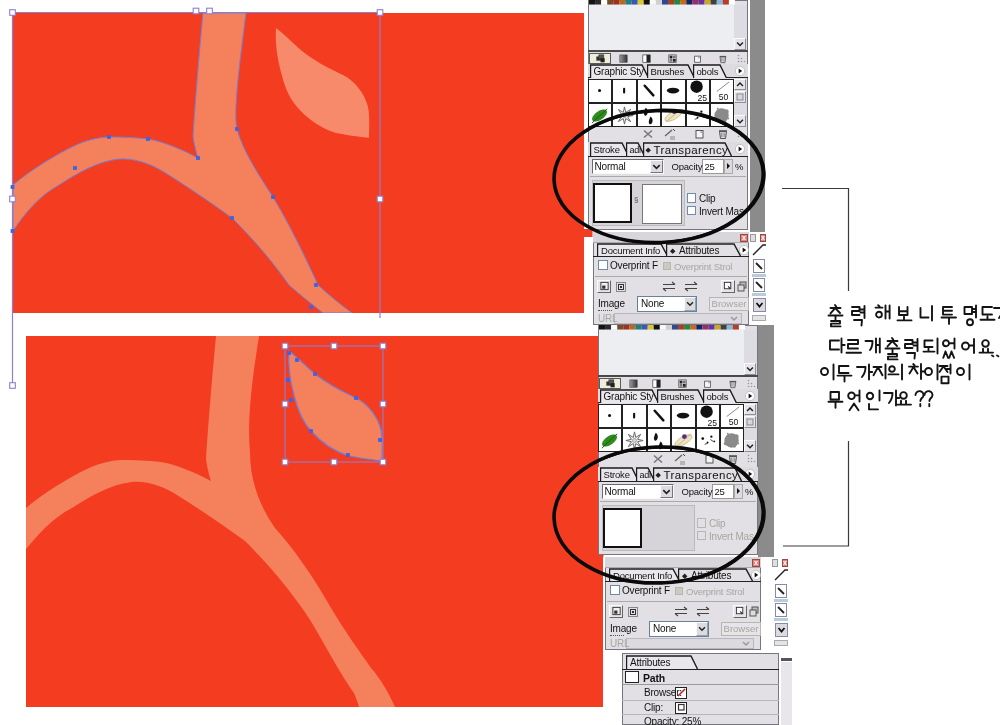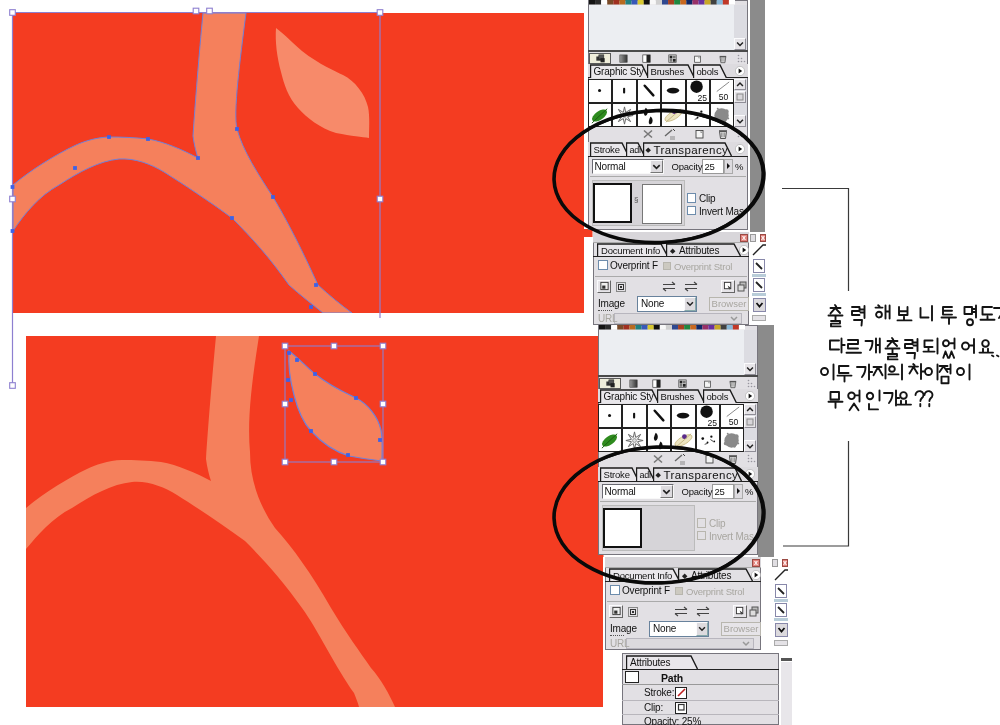--- a/index.html
+++ b/index.html
@@ -872,7 +872,7 @@
 <div style="position:absolute;z-index:13;left:630px;top:658.0px;font-family:'Liberation Sans', sans-serif;font-size:10px;color:#111;font-weight:normal;letter-spacing:-0.2px;white-space:nowrap;line-height:1;">Attributes</div>
 <div style="position:absolute;z-index:11;left:622px;top:668.5px;width:157px;height:1.4px;background:#222;"></div>
 <div style="position:absolute;z-index:11;left:625px;top:671px;width:14px;height:12px;background:#fff;border:1.4px solid #222;box-sizing:border-box;"></div>
-<div style="position:absolute;z-index:13;left:643px;top:672.5px;font-family:'Liberation Sans', sans-serif;font-size:10.5px;color:#111;font-weight:bold;letter-spacing:-0.2px;white-space:nowrap;line-height:1;margin-left:18px;">Path</div>
+<div style="position:absolute;z-index:13;left:643px;top:672.5px;font-family:'Liberation Sans', sans-serif;font-size:10.5px;color:#111;font-weight:bold;letter-spacing:-0.2px;white-space:nowrap;line-height:1;">Path</div>
 <div style="position:absolute;z-index:11;left:622px;top:684px;width:157px;height:1px;background:#999;"></div>
 <div style="position:absolute;z-index:13;left:644px;top:688px;font-family:'Liberation Sans', sans-serif;font-size:10px;color:#111;font-weight:normal;letter-spacing:-0.2px;white-space:nowrap;line-height:1;">Stroke:</div>
 <div style="position:absolute;z-index:11;left:675px;top:686.5px;width:12px;height:12px;background:#fff;border:1.4px solid #222;box-sizing:border-box;">

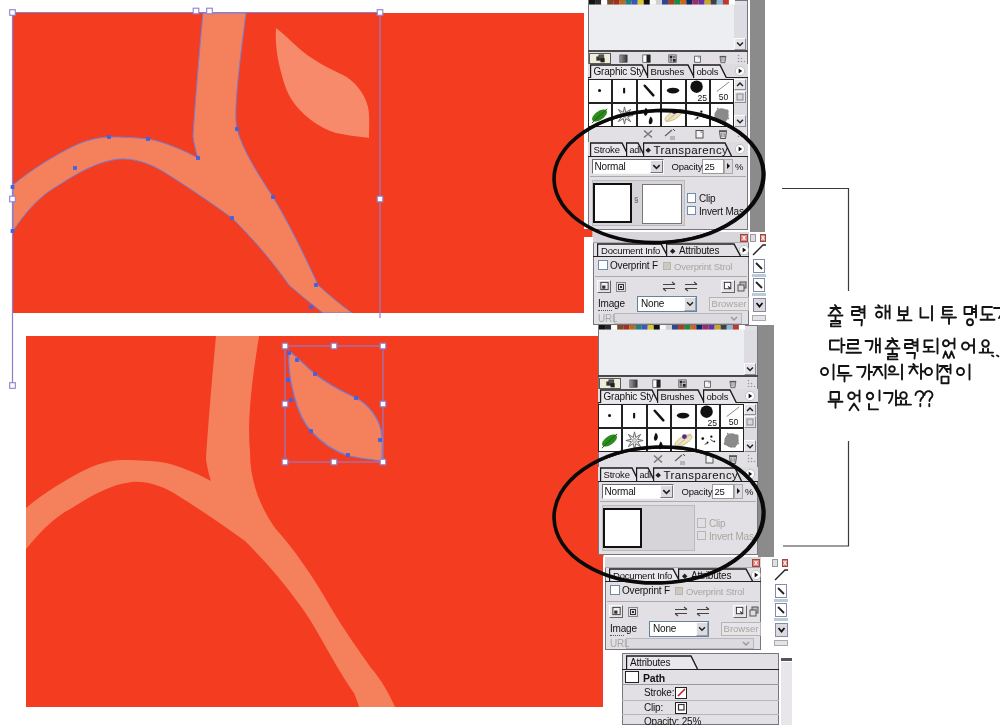--- a/index.html
+++ b/index.html
@@ -874,7 +874,7 @@
 <div style="position:absolute;z-index:11;left:625px;top:671px;width:14px;height:12px;background:#fff;border:1.4px solid #222;box-sizing:border-box;"></div>
 <div style="position:absolute;z-index:13;left:643px;top:672.5px;font-family:'Liberation Sans', sans-serif;font-size:10.5px;color:#111;font-weight:bold;letter-spacing:-0.2px;white-space:nowrap;line-height:1;">Path</div>
 <div style="position:absolute;z-index:11;left:622px;top:684px;width:157px;height:1px;background:#999;"></div>
-<div style="position:absolute;z-index:13;left:644px;top:688px;font-family:'Liberation Sans', sans-serif;font-size:10px;color:#111;font-weight:normal;letter-spacing:-0.2px;white-space:nowrap;line-height:1;">Stroke:</div>
+<div style="position:absolute;z-index:13;left:644px;top:688px;font-family:'Liberation Sans', sans-serif;font-size:10px;color:#111;font-weight:normal;letter-spacing:-0.2px;white-space:nowrap;line-height:1;">Browser:</div>
 <div style="position:absolute;z-index:11;left:675px;top:686.5px;width:12px;height:12px;background:#fff;border:1.4px solid #222;box-sizing:border-box;">
     <svg width="9" height="9">
       <path d="M8,1 L1,8" stroke="#c02020" stroke-width="1.6"></path>

